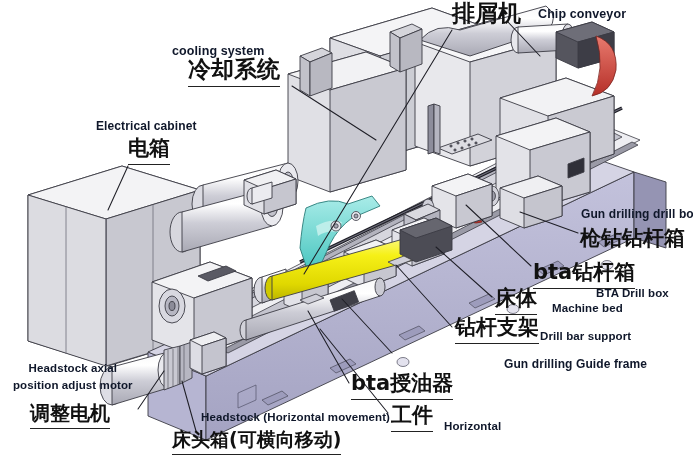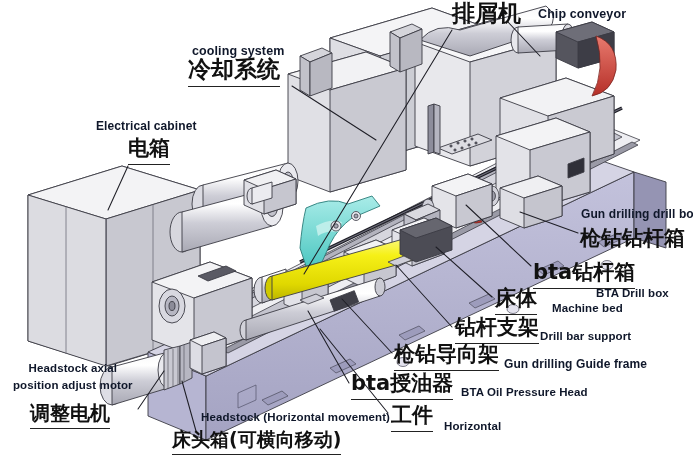--- a/index.html
+++ b/index.html
@@ -348,7 +348,7 @@
     <span>Chip conveyor</span>
   </div>
 
-  <div class="label lbl-en" style="left:172px; top:45px; font-size:12.5px;margin-left:20px;">
+  <div class="label lbl-en" style="left:172px; top:45px; font-size:12.5px;">
     <span>cooling system</span>
   </div>
   <div class="label lbl-cn" style="left:188px; top:58px; font-size:23px;">

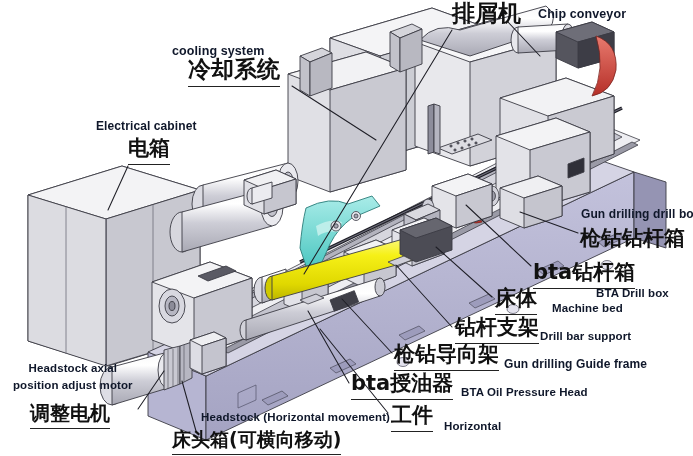--- a/index.html
+++ b/index.html
@@ -390,9 +390,6 @@
     <span>Drill bar support</span>
   </div>
 
-  <div class="label lbl-cn" style="left:394px; top:344px; font-size:21px;">
-    <span class="u">枪钻导向架</span>
-  </div>
   <div class="label lbl-en" style="left:504px; top:358px; font-size:12px;">
     <span>Gun drilling Guide frame</span>
   </div>

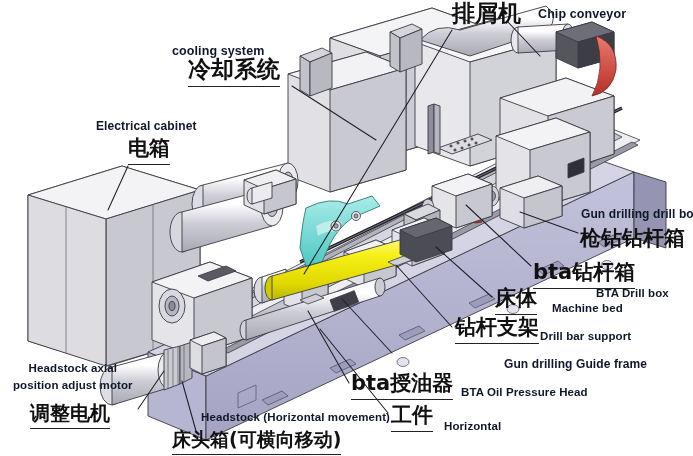--- a/index.html
+++ b/index.html
@@ -397,9 +397,6 @@
   <div class="label lbl-cn" style="left:351px; top:373px; font-size:21px;">
     <span class="u">bta授油器</span>
   </div>
-  <div class="label lbl-en" style="left:461px; top:387px; font-size:11.5px;">
-    <span>BTA Oil Pressure Head</span>
-  </div>
 
   <div class="label lbl-cn" style="left:391px; top:405px; font-size:21px;">
     <span class="u">工件</span>

